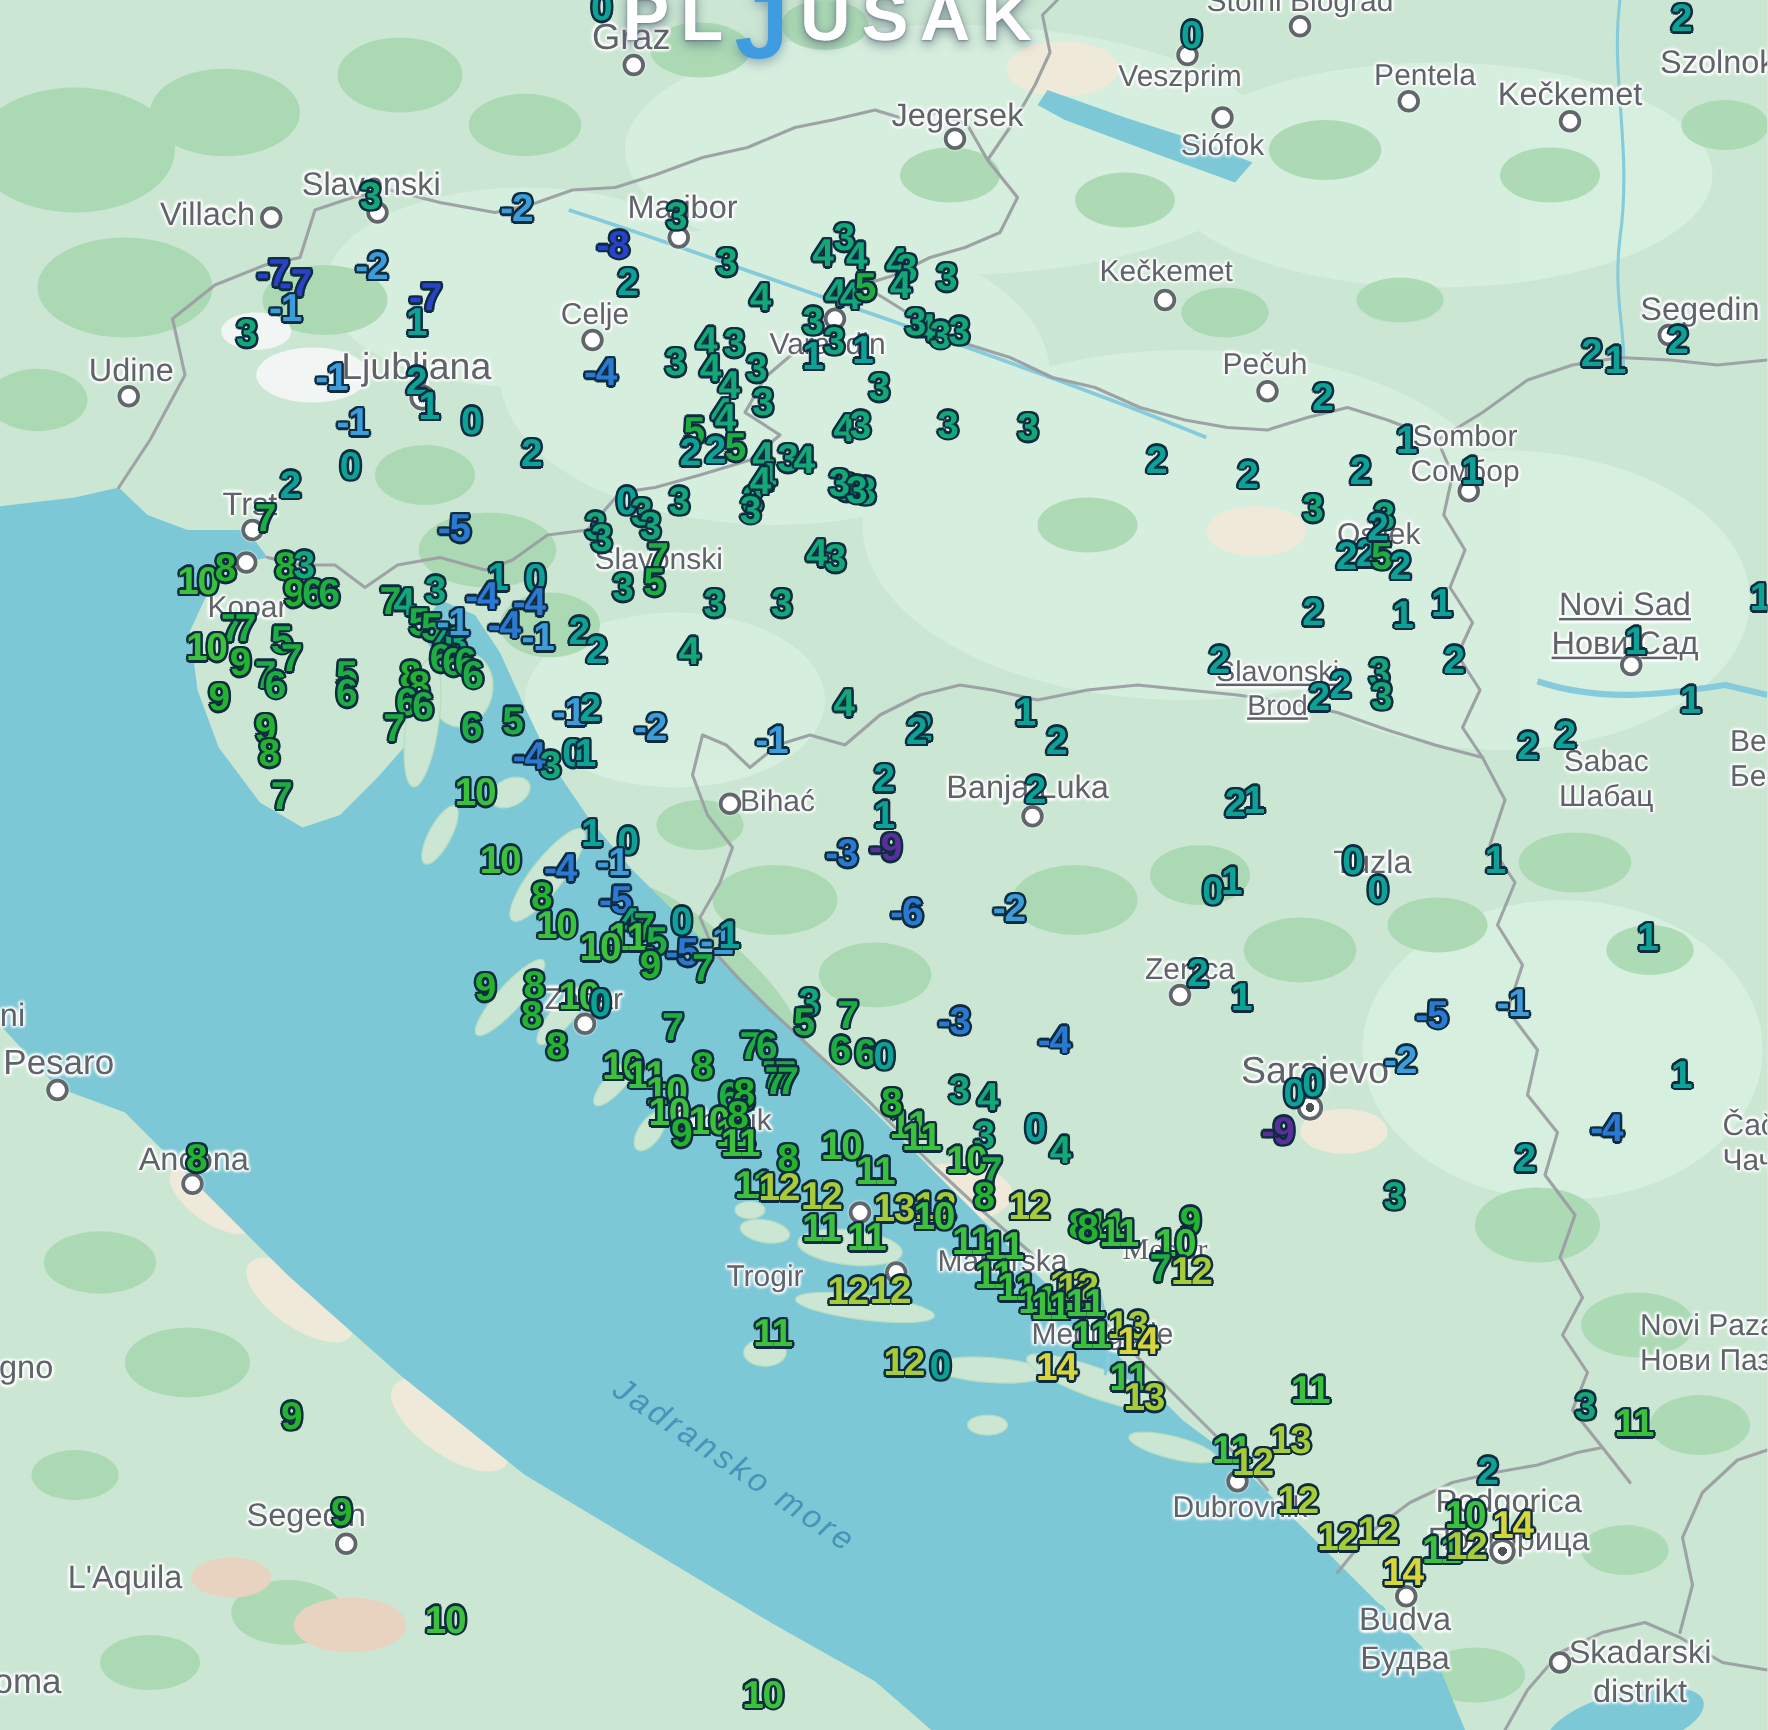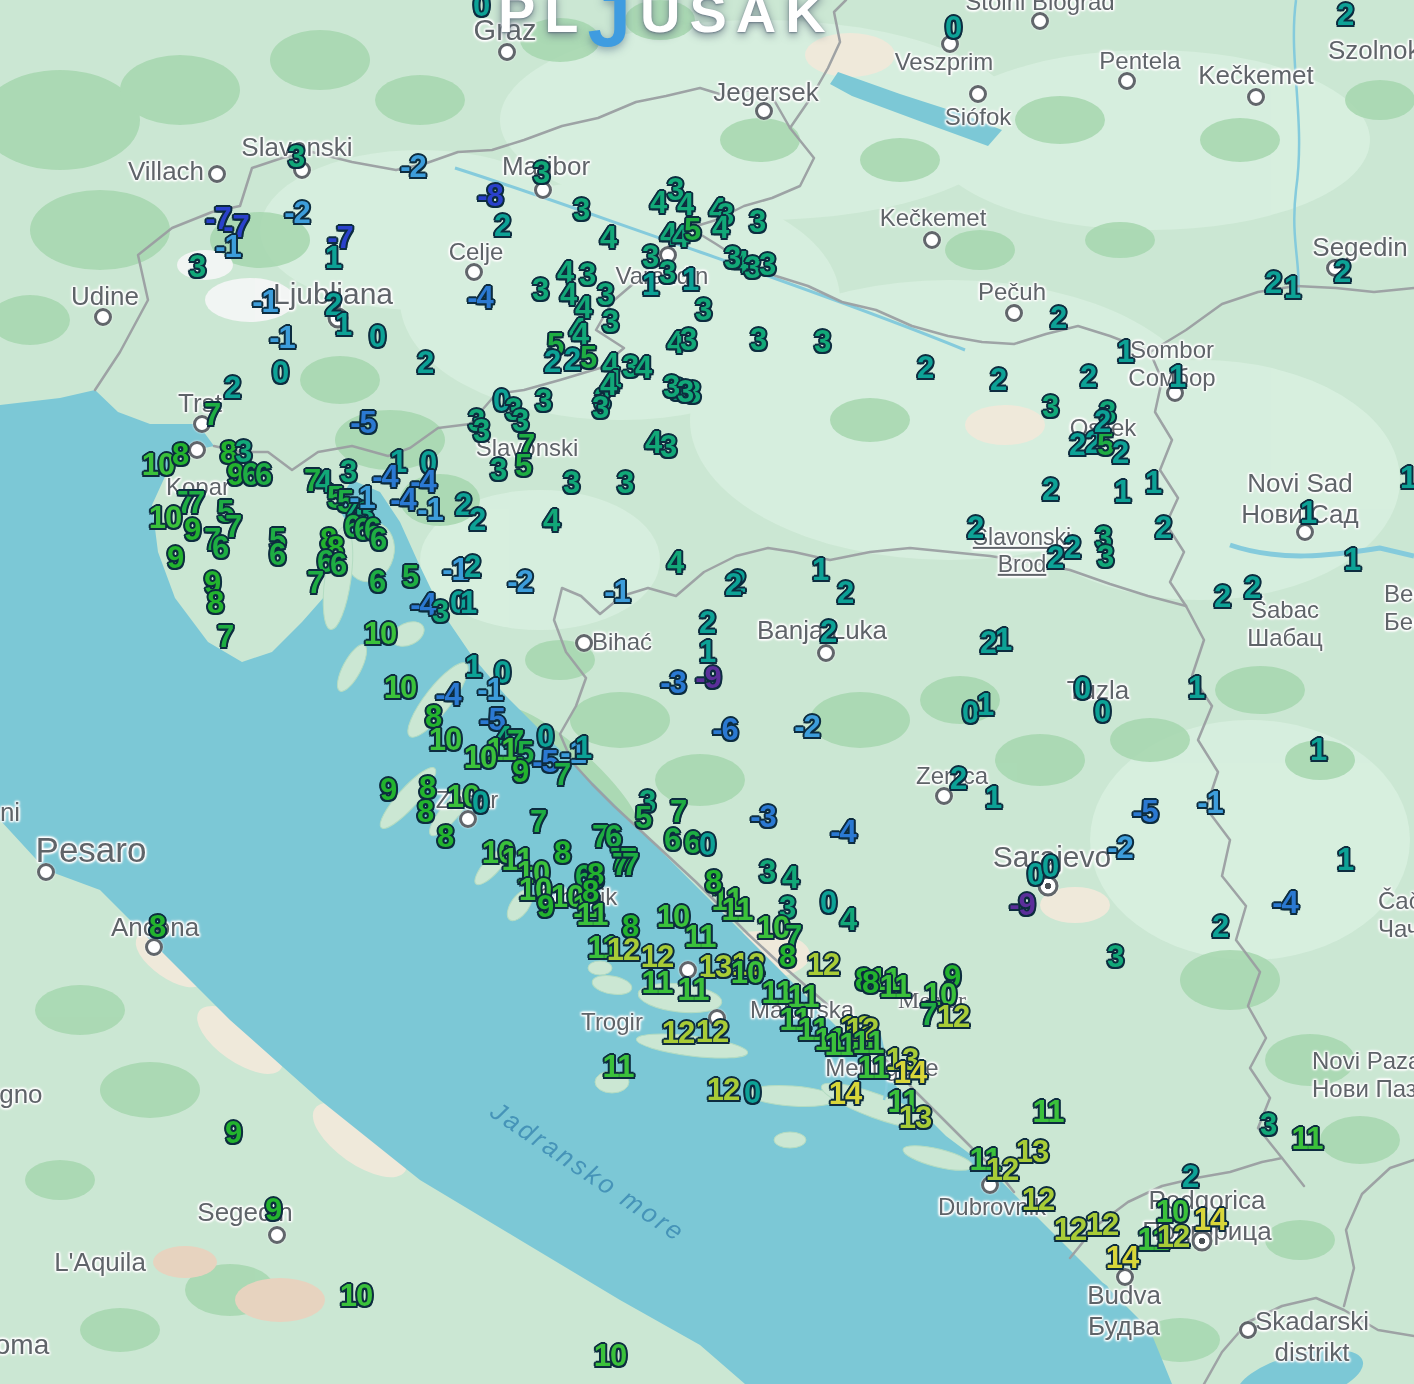--- a/index.html
+++ b/index.html
@@ -258,7 +258,7 @@
       <div class="city" style="left: 1103px; top: 428px; font-size: 24px;">
         <div>Osijek</div>
       </div>
-      <div class="city" style="left: 1300px; top: 499px; font-size: 26px;">
+      <div class="city" style="left: 1300px; top: 499px; font-size: 26px; text-decoration: underline;">
         <div>Novi Sad</div>
         <div>Нови Сад</div>
       </div>

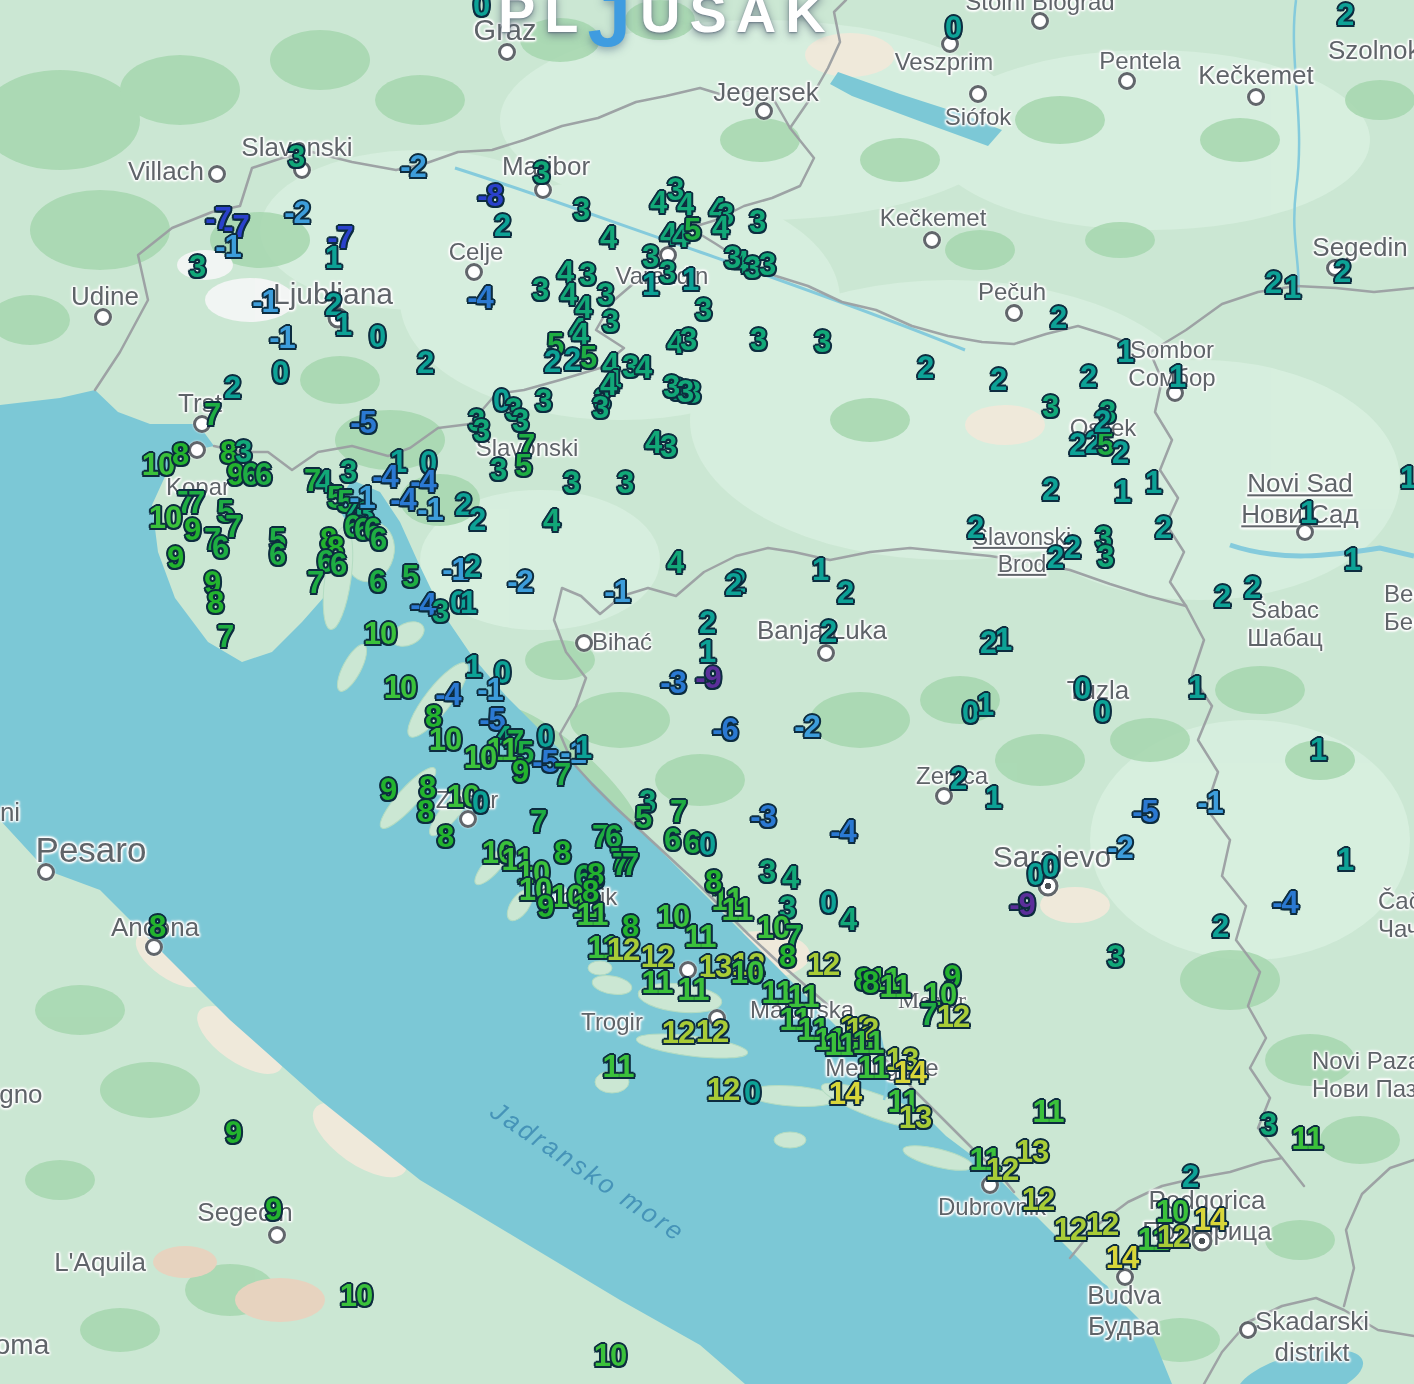--- a/index.html
+++ b/index.html
@@ -340,7 +340,7 @@
         <div>Čačak</div>
         <div>Чачак</div>
       </div>
-      <div class="city" style="left: 47px; top: 850px; font-size: 35px; margin-left: 44px;">
+      <div class="city" style="left: 47px; top: 850px; font-size: 28px;">
         <div>Pesaro</div>
       </div>
       <div class="dot" style="left: 46px; top: 872px;"></div>

